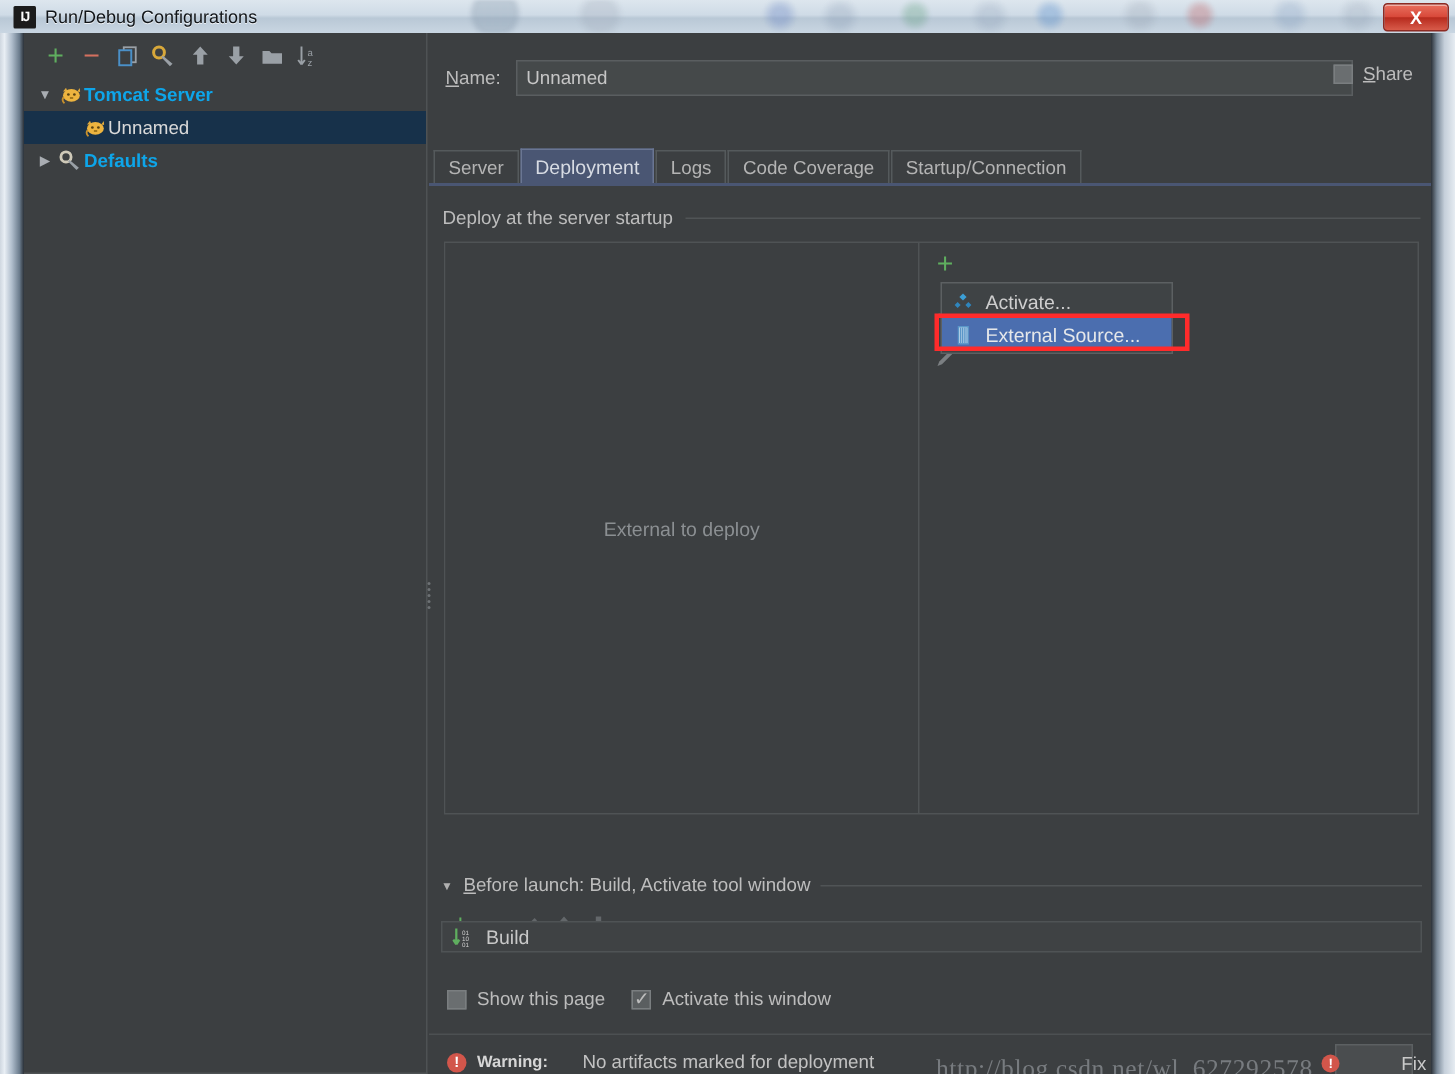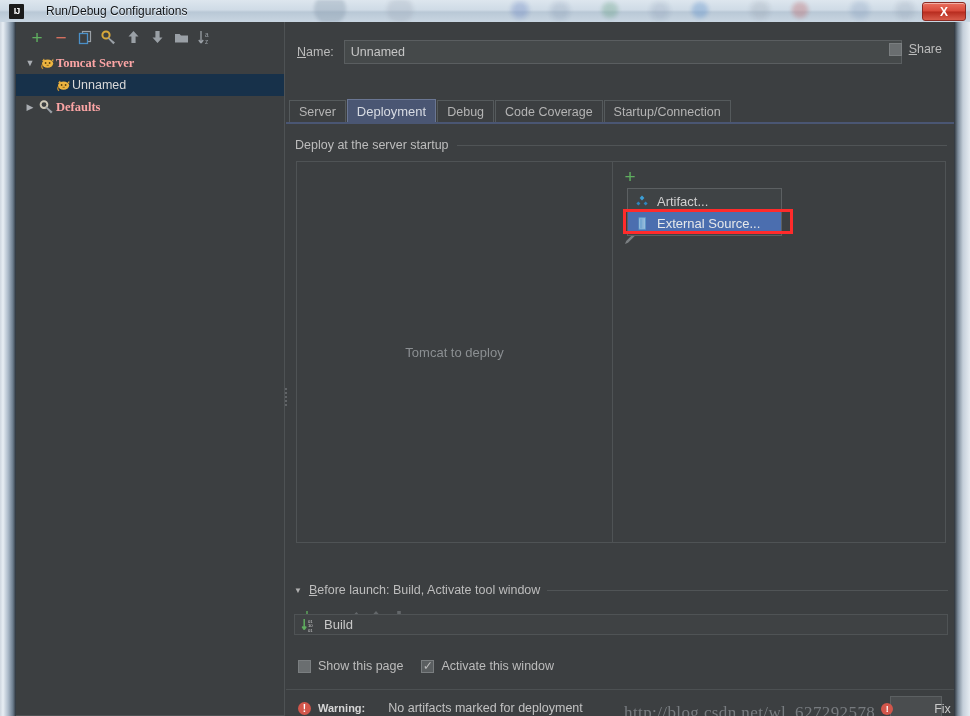--- a/index.html
+++ b/index.html
@@ -40,7 +40,7 @@
   }
   #titlebar .tb-inner {
     position: absolute; left: 9px; top: 2px;
-    display: flex; align-items: center; gap: 22px; height: 18px;
+    display: flex; align-items: center; gap: 6px; height: 18px;
   }
   .ij-logo {
     width: 15px; height: 15px; background: #1b1b1b; border-radius: 1px;

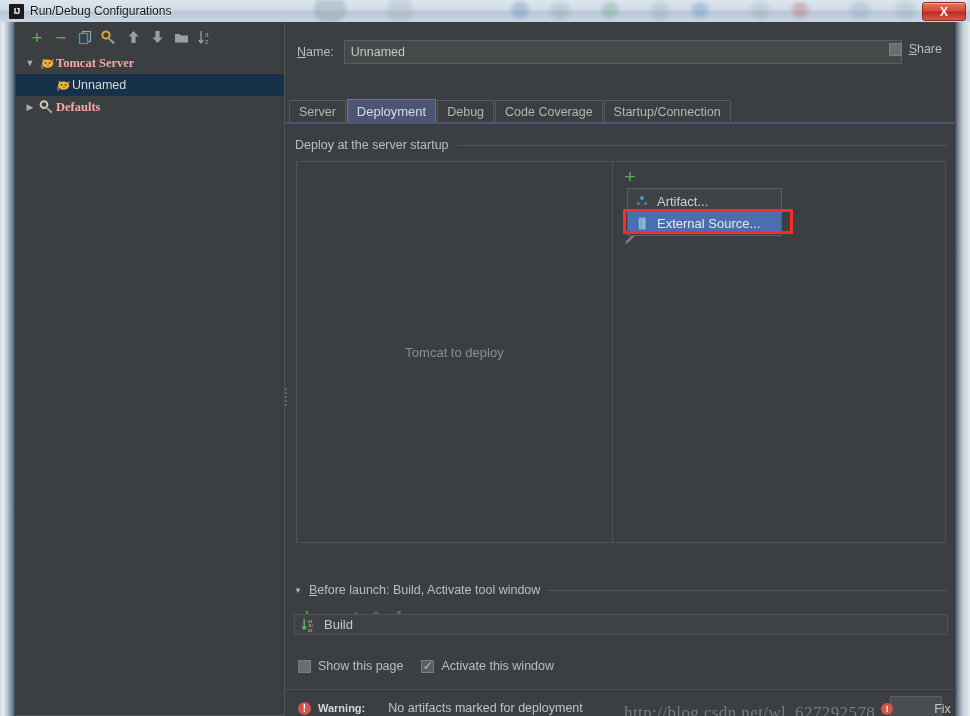--- a/index.html
+++ b/index.html
@@ -94,7 +94,7 @@
     width: 16px; text-align: center; color: #a9adb2; font-size: 9px; flex: none;
   }
   .tree-row .t-label { color: #d4d4d4; }
-  .tree-row.bold .t-label { font-weight: bold; color: #fca5a5; font-family: Liberation Serif, serif; }
+  .tree-row.bold .t-label { font-weight: bold; color: #0ea5e9; }
   .tree-row.selected .t-label { font-weight: normal; color: #d9d9d9; }
   .t-icon { width: 18px; display: flex; align-items: center; justify-content: center; flex: none; }
   .t-icon svg { display: block; }

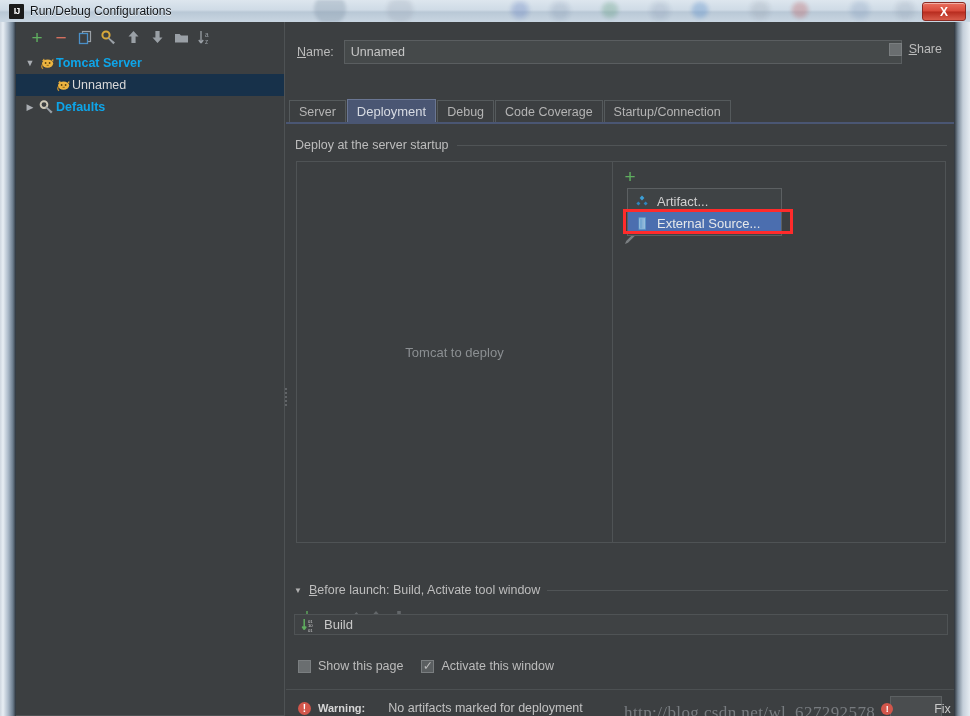--- a/index.html
+++ b/index.html
@@ -362,7 +362,7 @@
       <div id="tabs">
         <div class="tab">Server</div>
         <div class="tab active">Deployment</div>
-        <div class="tab">Debug</div>
+        <div class="tab">Logs</div>
         <div class="tab">Code Coverage</div>
         <div class="tab">Startup/Connection</div>
       </div>

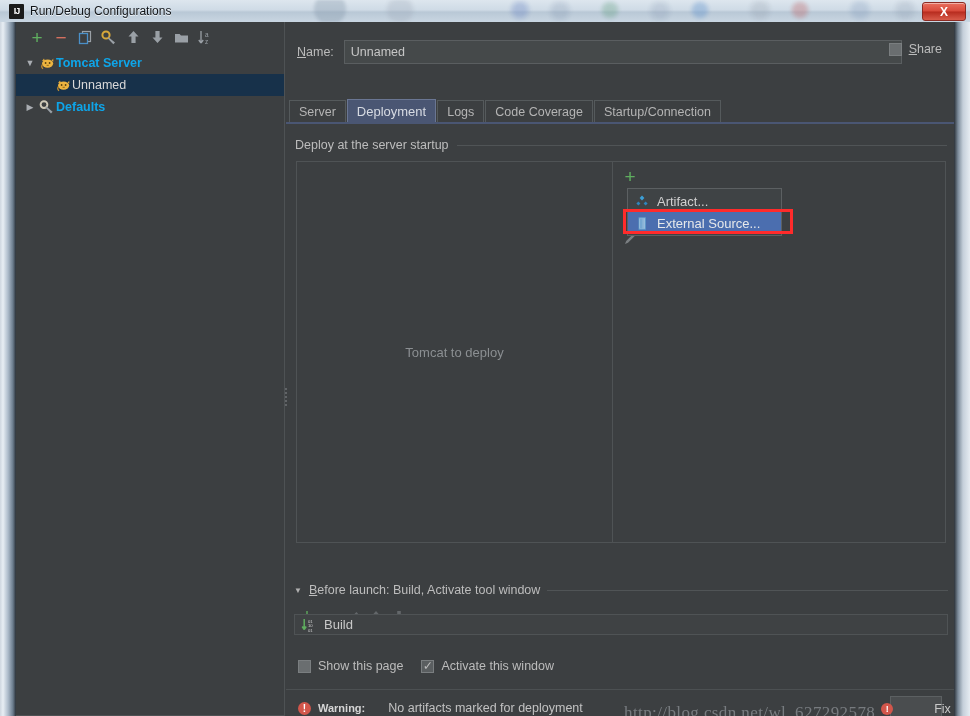--- a/index.html
+++ b/index.html
@@ -403,7 +403,7 @@
                 <path d="M10.6 6.4 L12.6 8.4 L10.6 10.4 L8.6 8.4 Z" fill="#2f86bd"></path>
               </svg>
             </span>
-            <span>Artifact...</span>
+            <span>Activate...</span>
           </div>
           <div class="menu-item selected">
             <span class="m-icon">

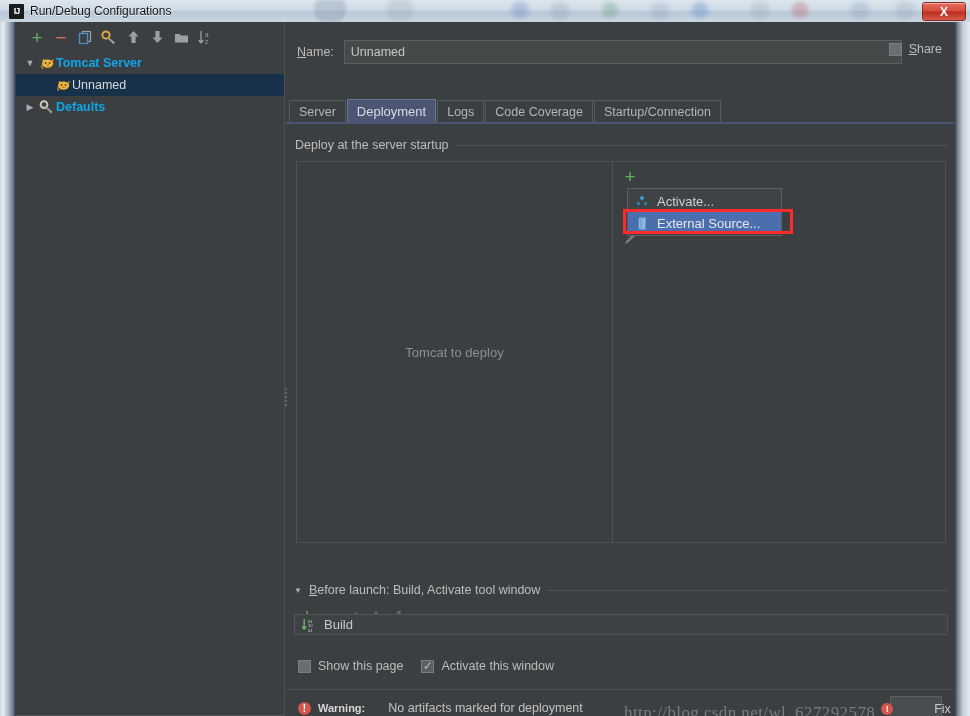--- a/index.html
+++ b/index.html
@@ -376,7 +376,7 @@
       <div id="deploy-area">
 
         <div id="deploy-list">
-          <div id="empty-text">Tomcat to deploy</div>
+          <div id="empty-text">External to deploy</div>
         </div>
 
         <div id="deploy-side-toolbar">

